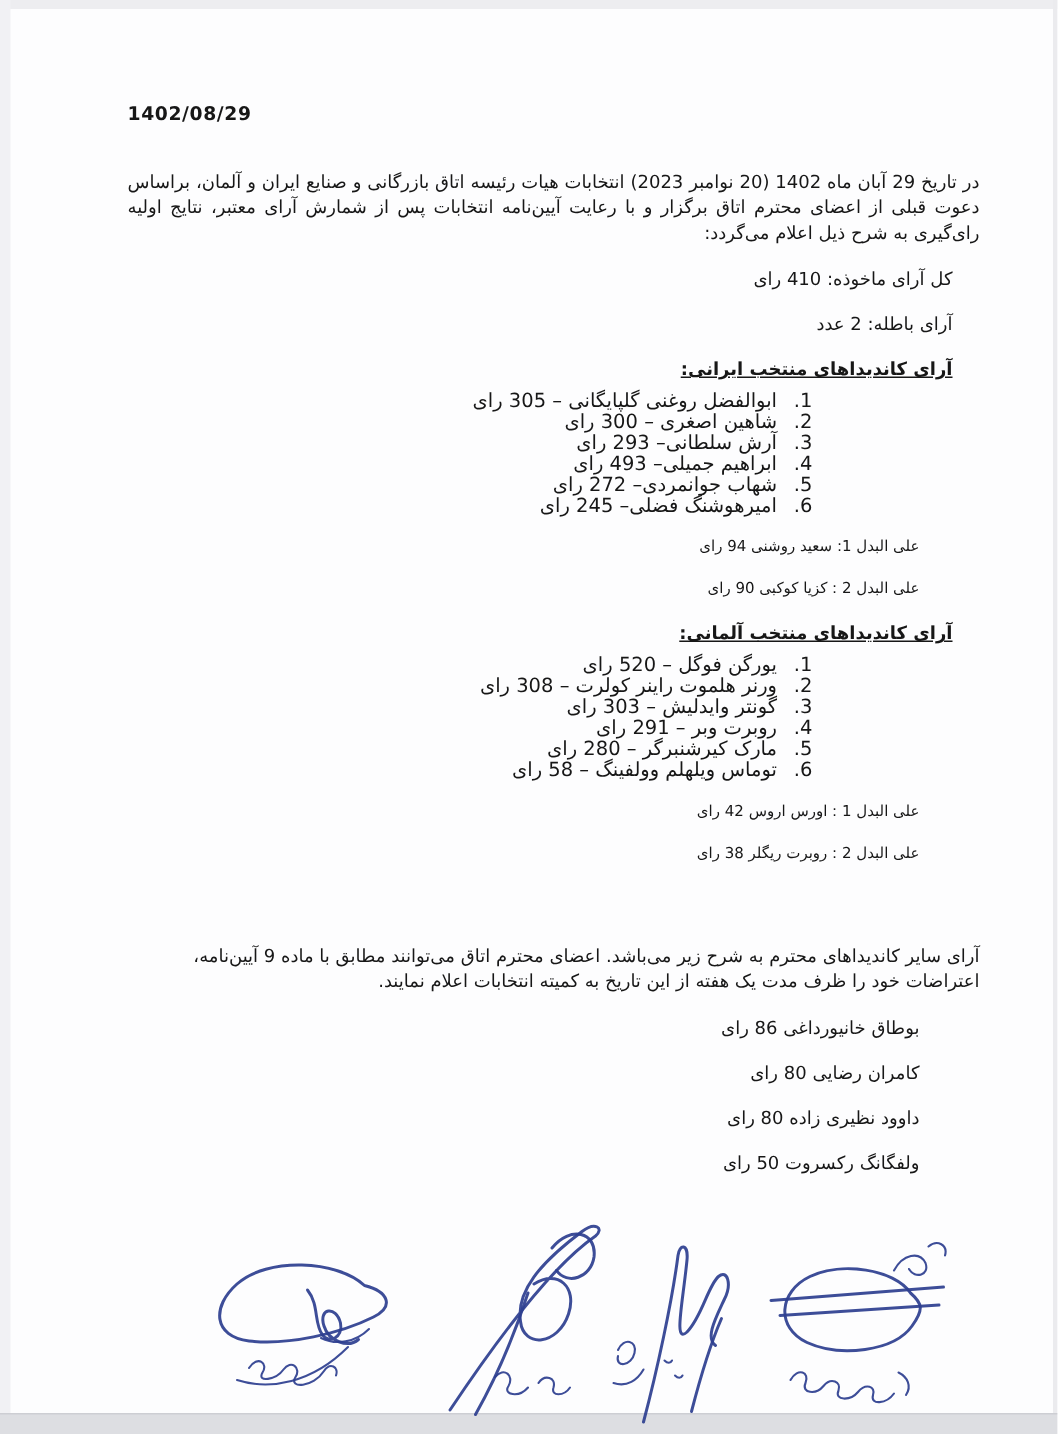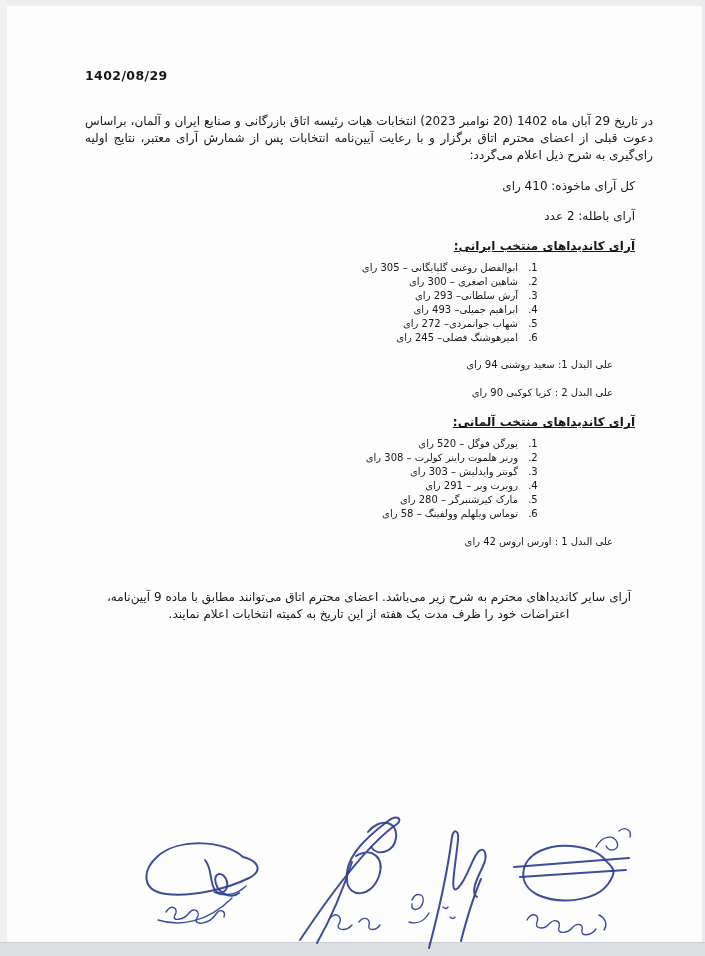--- a/index.html
+++ b/index.html
@@ -24,7 +24,7 @@
   .intro{margin-top:30px;text-align:justify;line-height:17px;}
   .stat-line{font-weight:normal;margin-top:15px;margin-left:0;margin-right:18px;}
   .sec-heading{font-weight:bold;margin-top:15px;margin-right:18px;text-decoration:underline;}
-  ol.cands{margin:7px 0 0 0;padding:0 128px 0 0;font-size:10px;line-height:13.9px;list-style:decimal;}
+  ol.cands{margin:7px 0 0 0;padding:0 128px 0 0;font-size:13px;line-height:13.9px;list-style:decimal;}
   ol.cands li{padding-right:7px;}
   .alt-line{margin-top:13px;margin-right:40px;font-size:10px;}
   .note{margin-top:40px;margin-right:0;text-align:center;line-height:17px;}

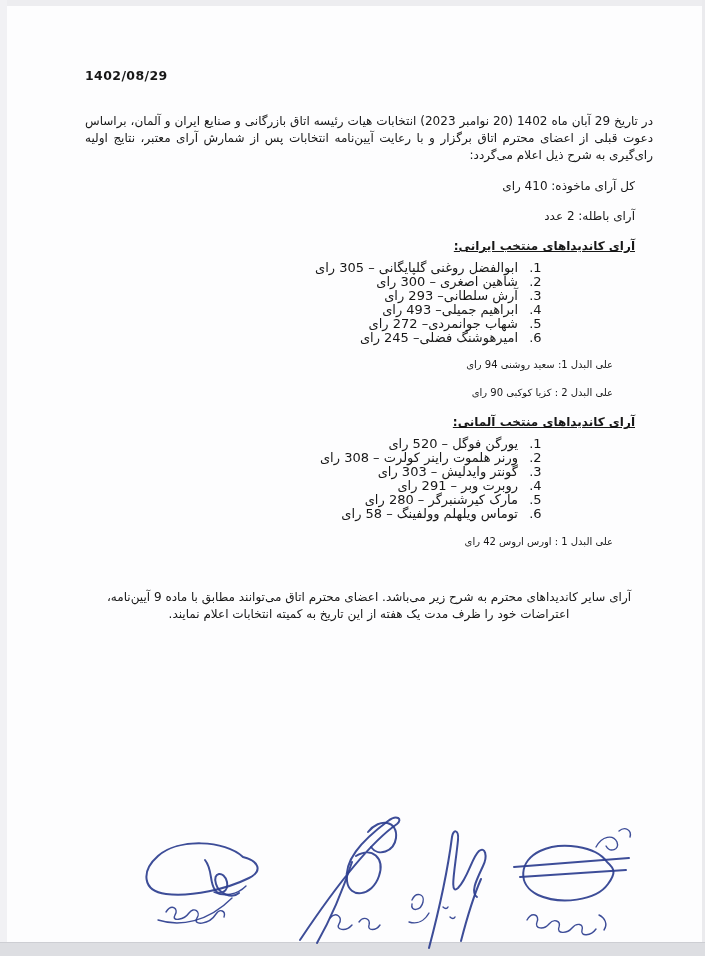--- a/index.html
+++ b/index.html
@@ -82,6 +82,7 @@
 
   <div>
       <div class="alt-line">علی البدل 1 : اورس اروس 42 رای</div>
+      <div class="alt-line">علی البدل 2 : روبرت ریگلر 38 رای</div>
     </div>
 
   <div class="note">آرای سایر کاندیداهای محترم به شرح زیر می‌باشد. اعضای محترم اتاق می‌توانند مطابق با ماده 9 آیین‌نامه، اعتراضات خود را ظرف مدت یک هفته از این تاریخ به کمیته انتخابات اعلام نمایند.</div>

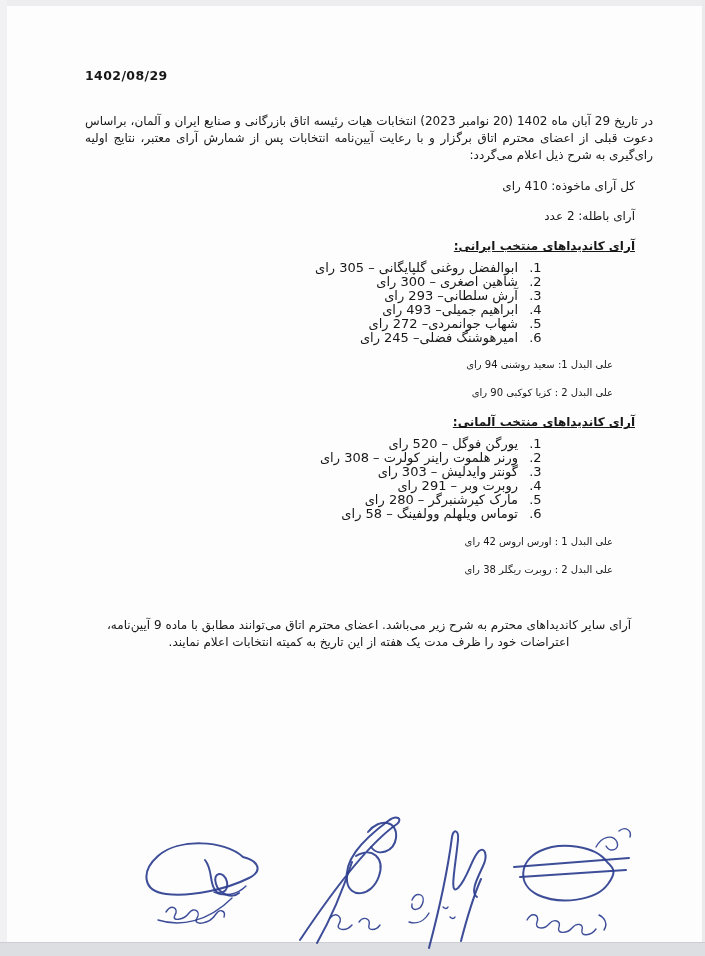--- a/index.html
+++ b/index.html
@@ -27,7 +27,7 @@
   ol.cands{margin:7px 0 0 0;padding:0 128px 0 0;font-size:13px;line-height:13.9px;list-style:decimal;}
   ol.cands li{padding-right:7px;}
   .alt-line{margin-top:13px;margin-right:40px;font-size:10px;}
-  .note{margin-top:40px;margin-right:0;text-align:center;line-height:17px;}
+  .note{margin-top:52px;margin-right:0;text-align:right;line-height:17px;}
   .others{margin-top:10px;}
   .other-line{margin-top:15px;margin-right:40px;}
   .sig-layer{position:absolute;left:0;top:800px;width:705px;height:156px;}

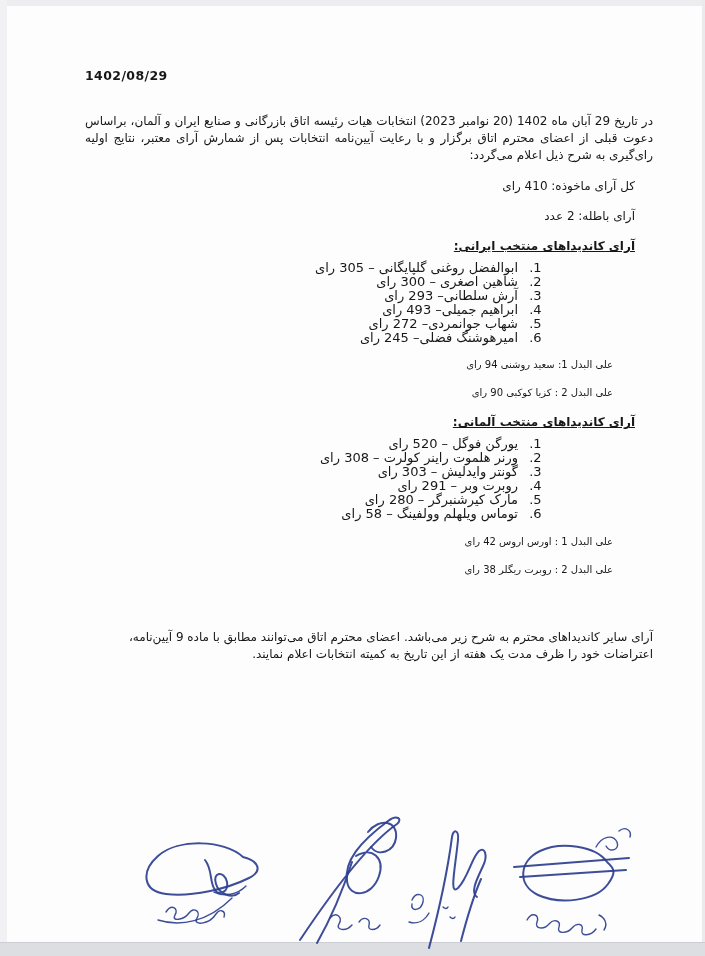--- a/index.html
+++ b/index.html
@@ -87,6 +87,12 @@
 
   <div class="note">آرای سایر کاندیداهای محترم به شرح زیر می‌باشد. اعضای محترم اتاق می‌توانند مطابق با ماده 9 آیین‌نامه، اعتراضات خود را ظرف مدت یک هفته از این تاریخ به کمیته انتخابات اعلام نمایند.</div>
 
+  <div class="others">
+      <div class="other-line">بوطاق خانیورداغی 86 رای</div>
+      <div class="other-line">کامران رضایی 80 رای</div>
+      <div class="other-line">داوود نظیری زاده 80 رای</div>
+      <div class="other-line">ولفگانگ رکسروت 50 رای</div>
+    </div>
 
 </div>
 

